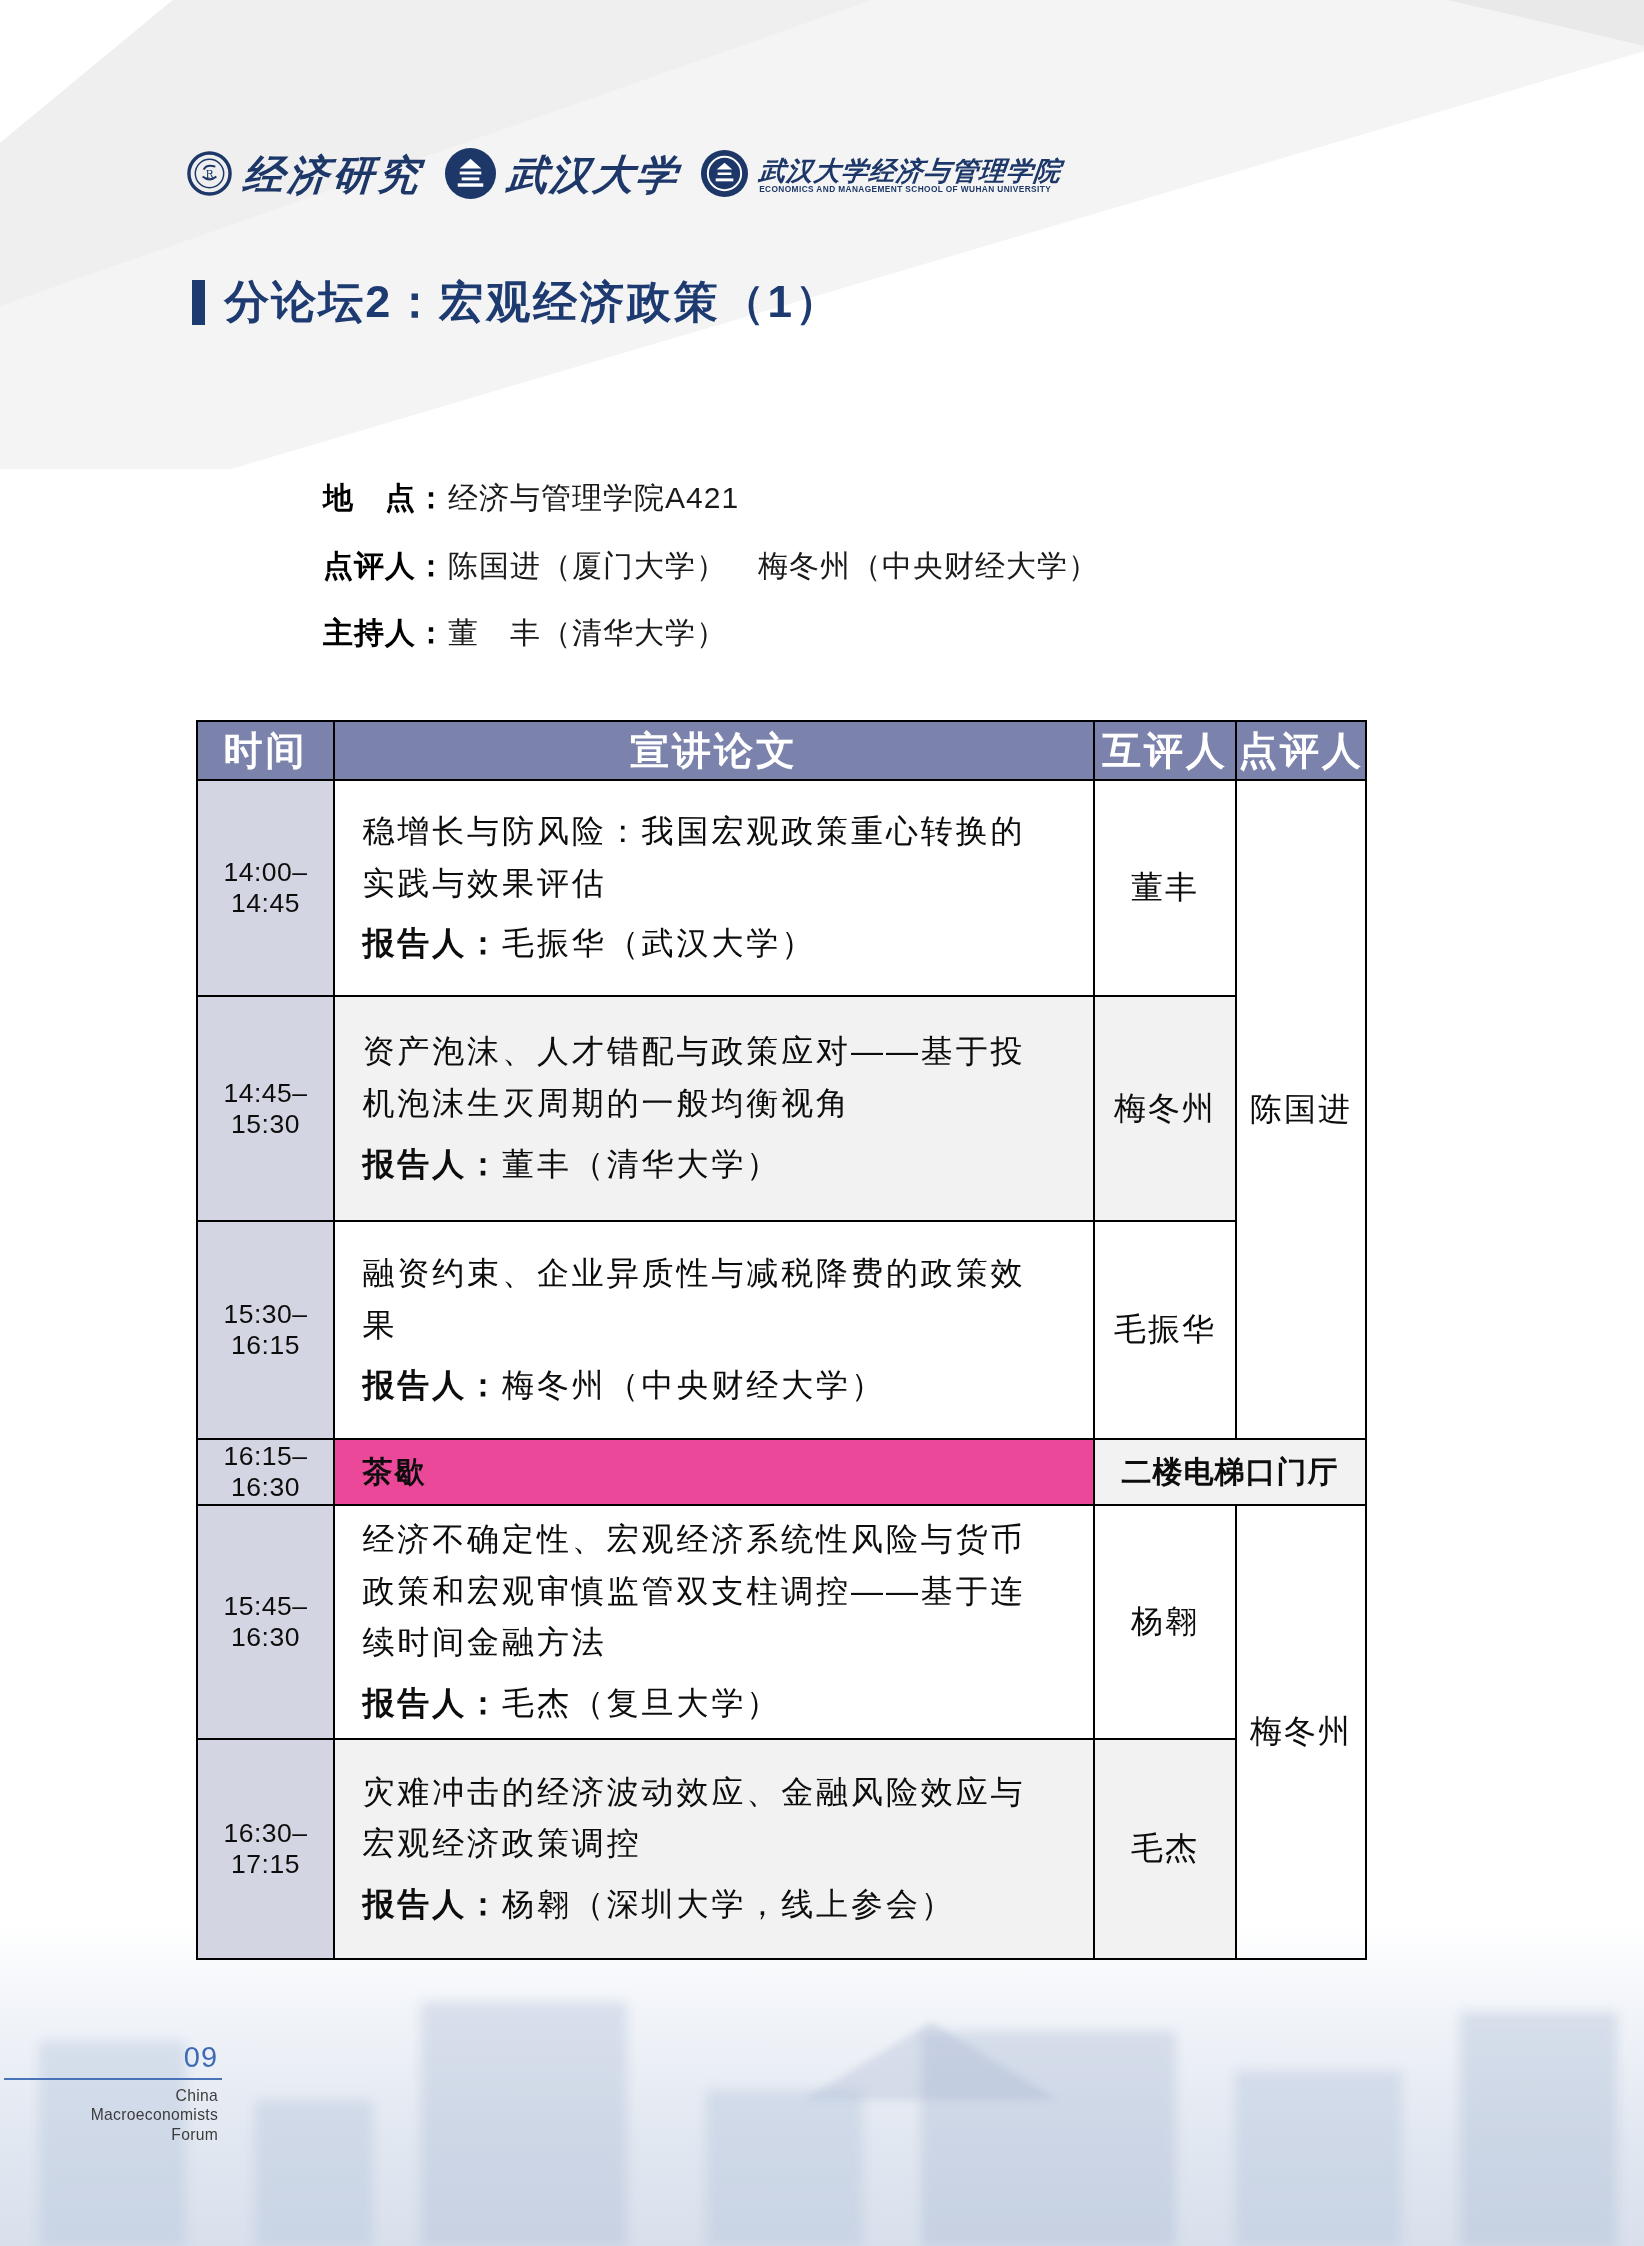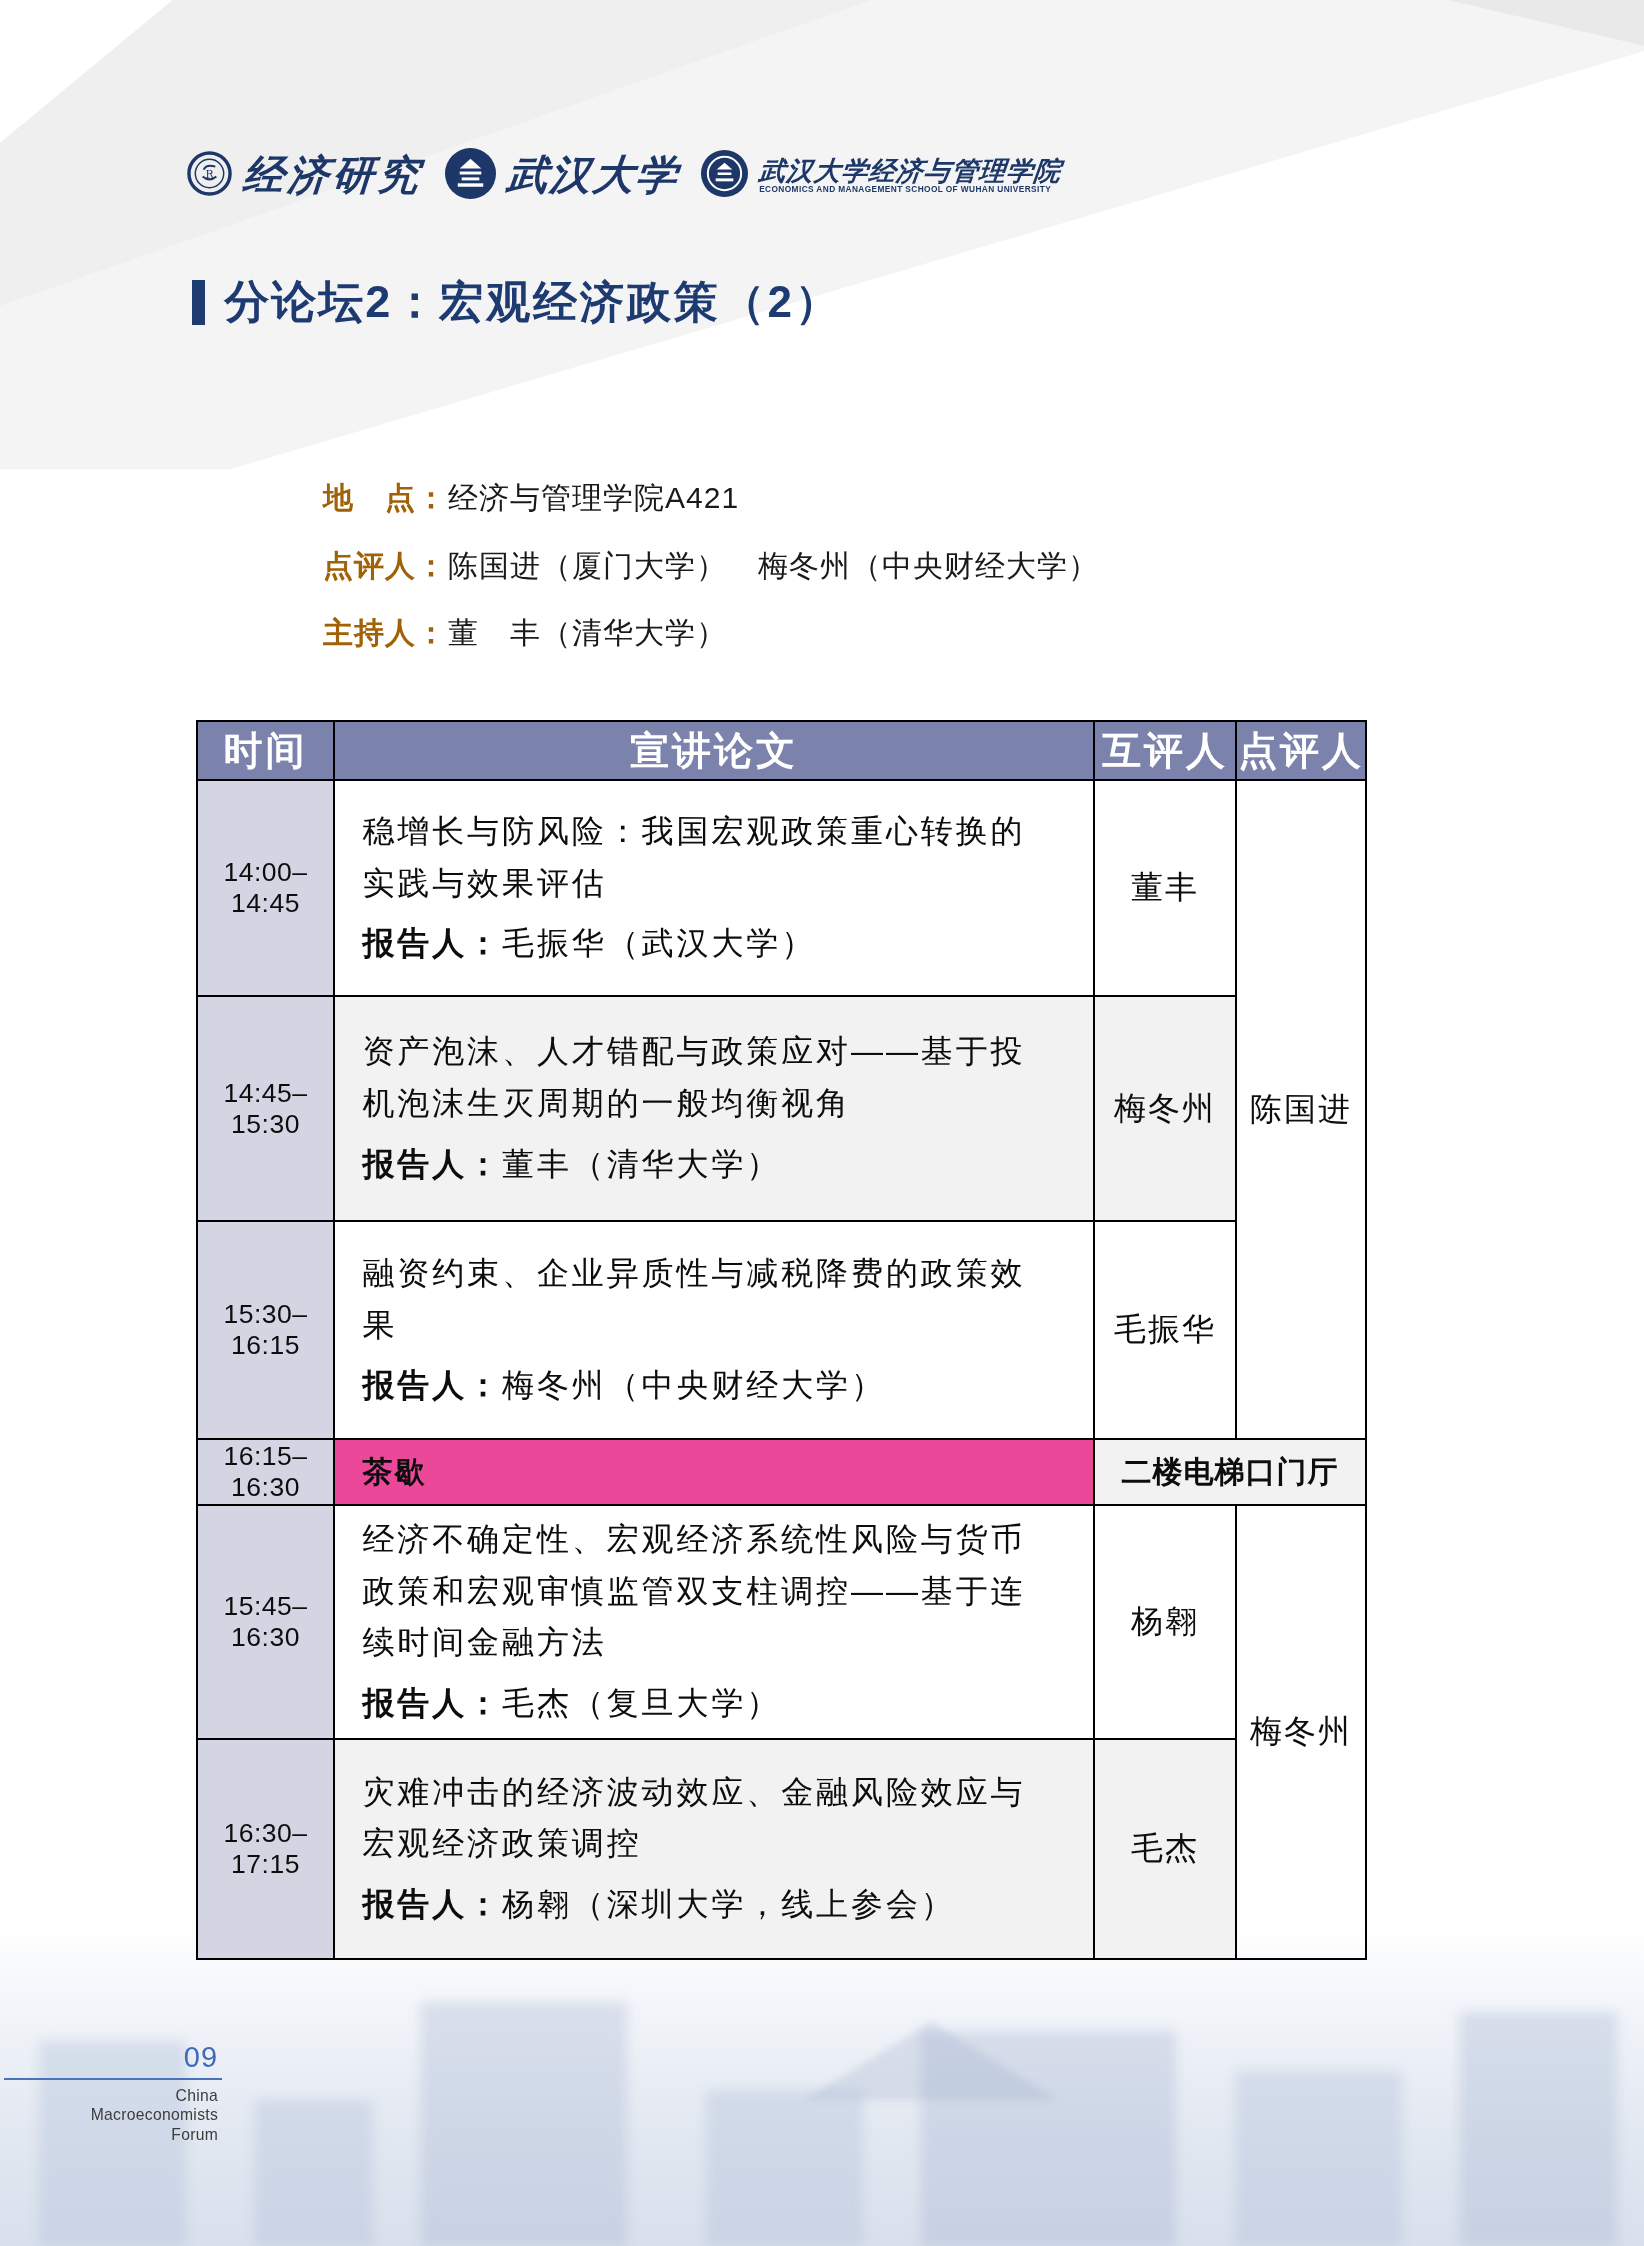--- a/index.html
+++ b/index.html
@@ -136,7 +136,7 @@
   <div class="title-row">
     <span class="title-bar"></span>
     <span class="title-prefix">分论坛2：</span>
-    <span class="title-rest">宏观经济政策（2）</span>
+    <span class="title-rest">宏观经济政策（1）</span>
   </div>
 
   <section class="info">

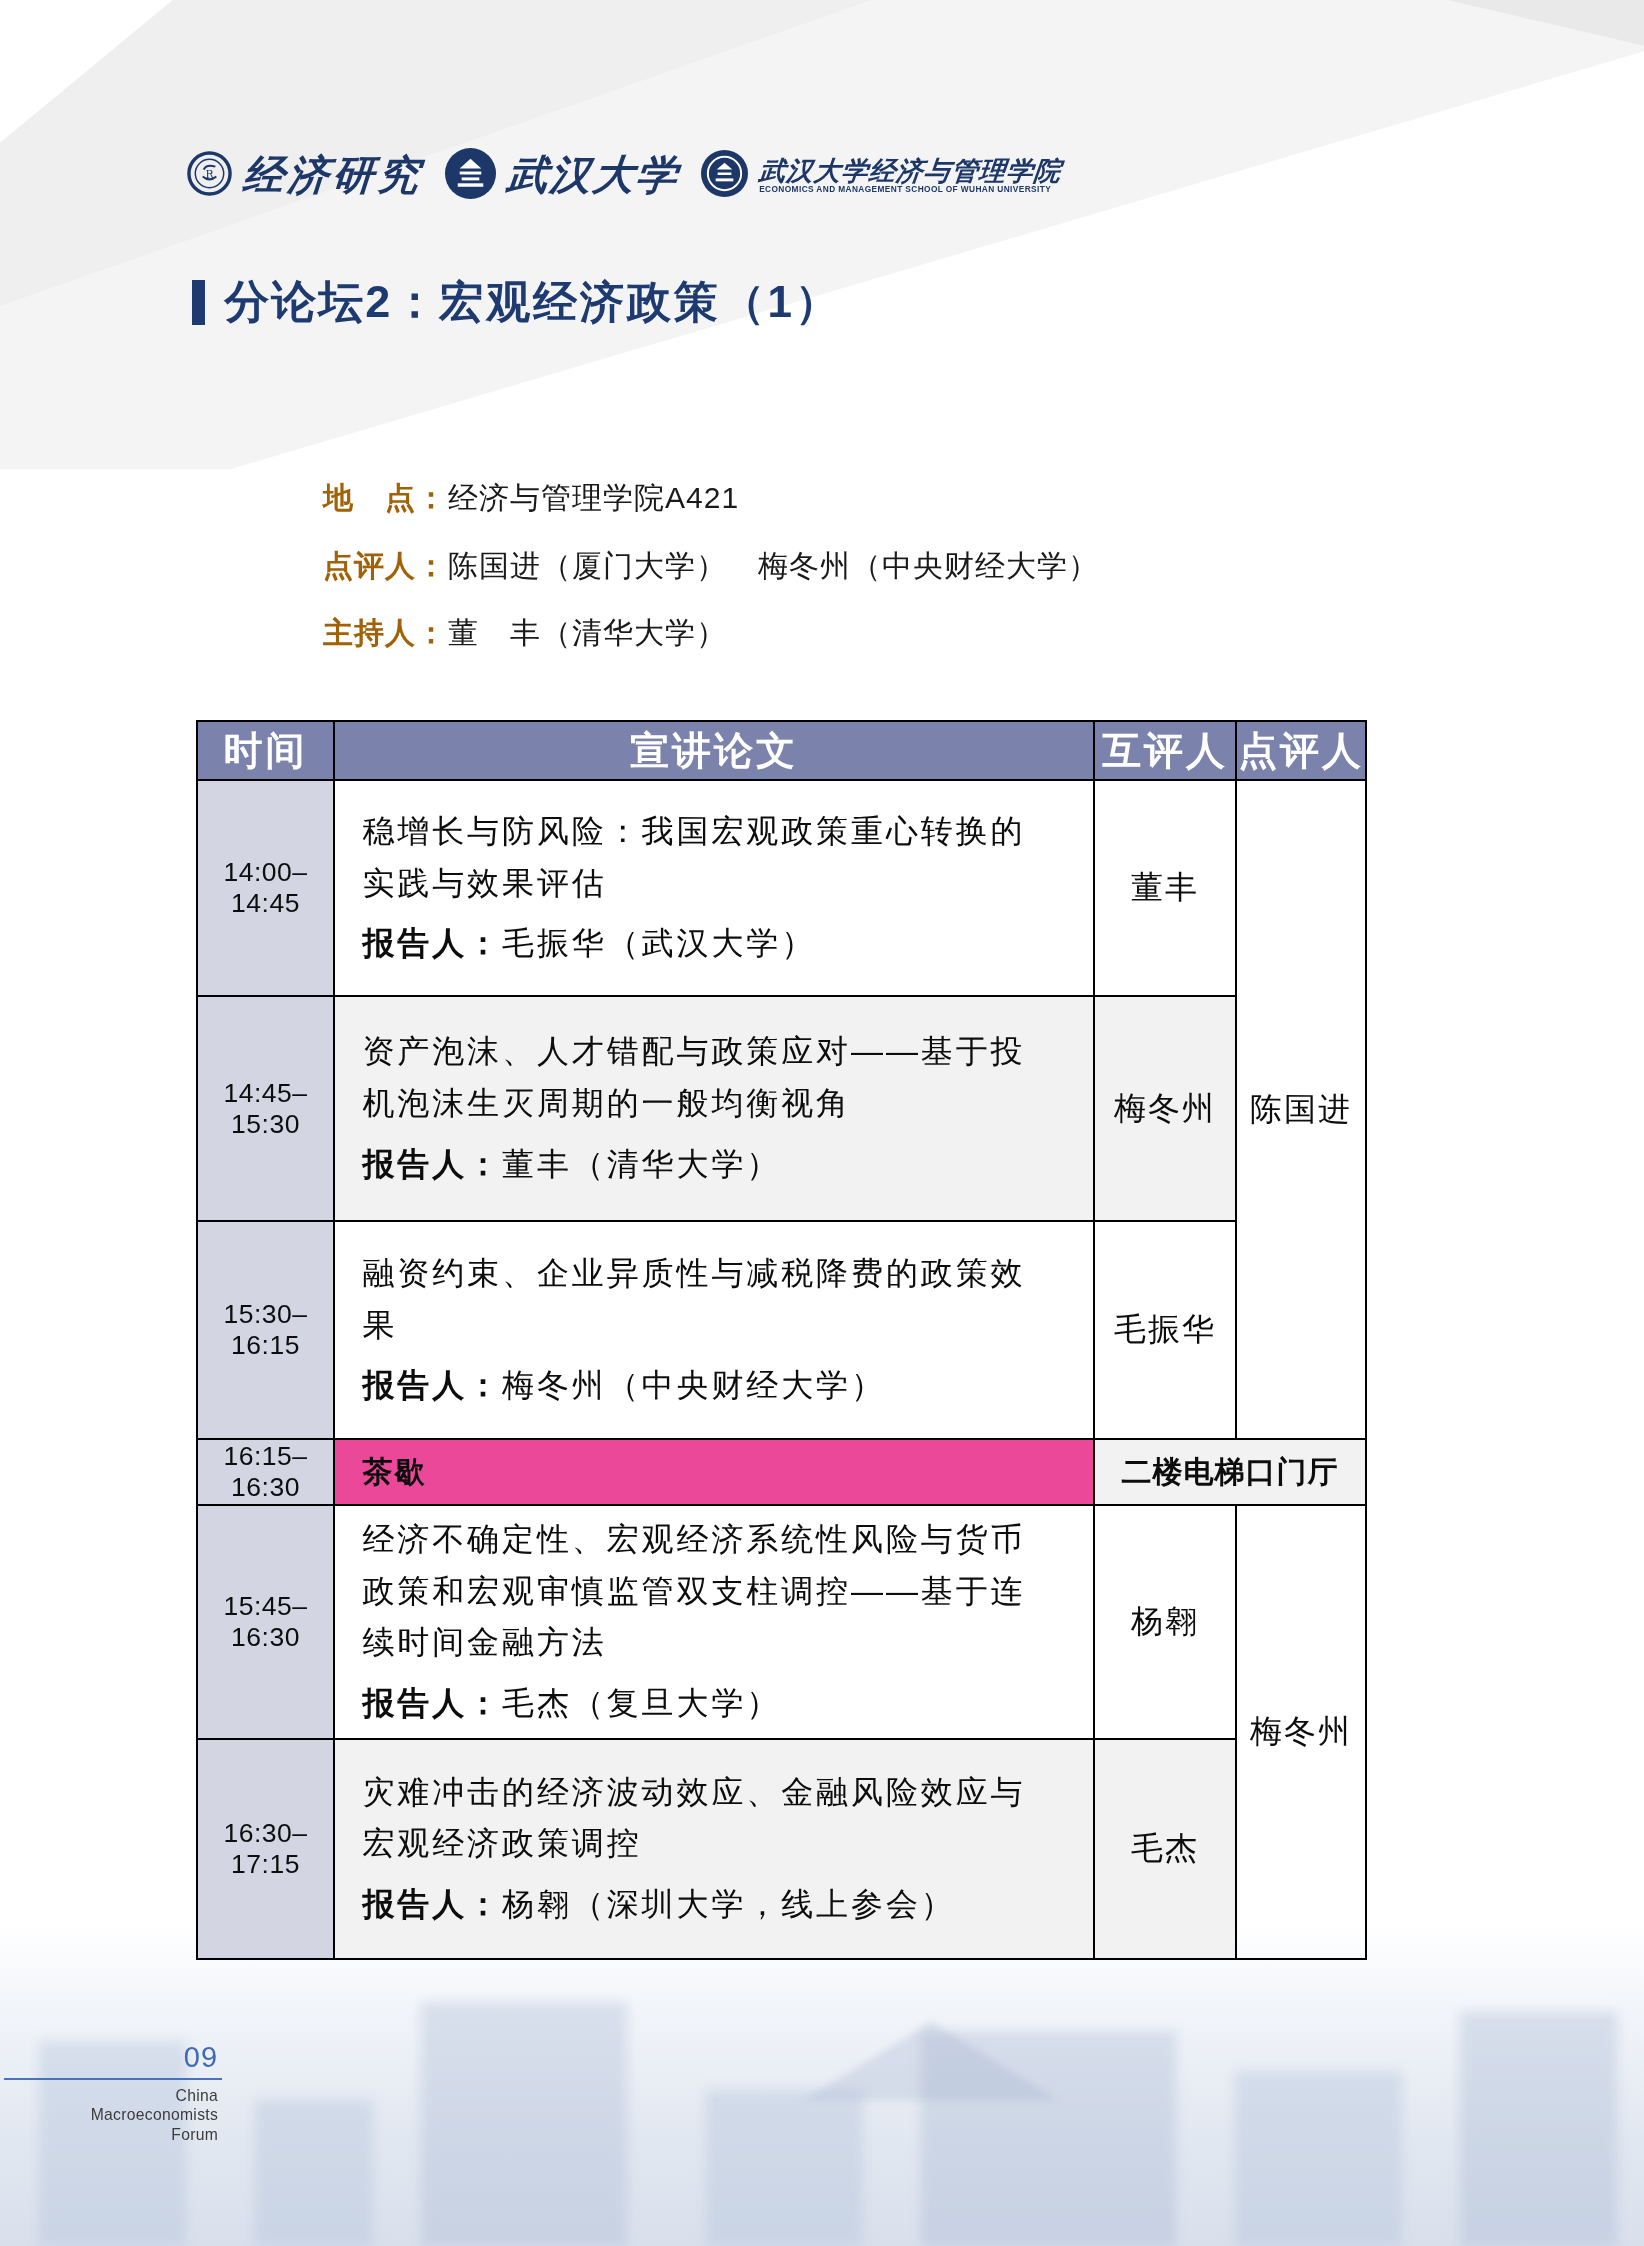--- a/index.html
+++ b/index.html
@@ -49,7 +49,7 @@
   
   .info{position:absolute;top:478px;left:323px;}
   .info-row{display:flex;margin-bottom:26.5px;align-items:baseline;}
-  .ilabel{font-size:30px;font-weight:bold;color:#a16207;letter-spacing:1px;min-width:125px;}
+  .ilabel{font-size:30px;font-weight:bold;color:#000000;letter-spacing:1px;min-width:125px;}
   .ivalue{font-size:30px;color:#1a1a1a;letter-spacing:1px;}
   
   table.sched{position:absolute;top:720px;left:196px;width:1169px;

